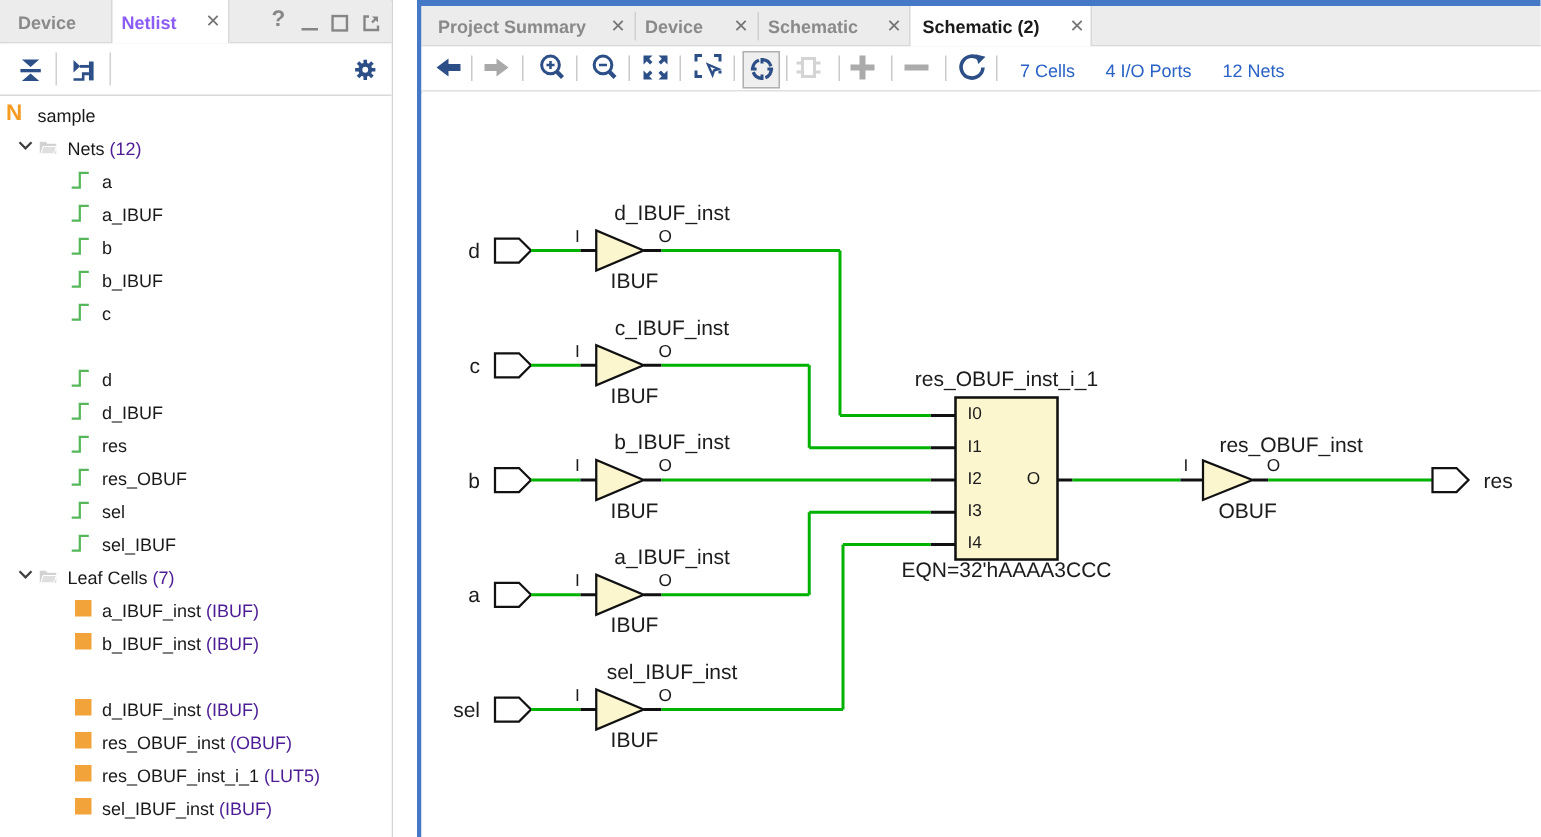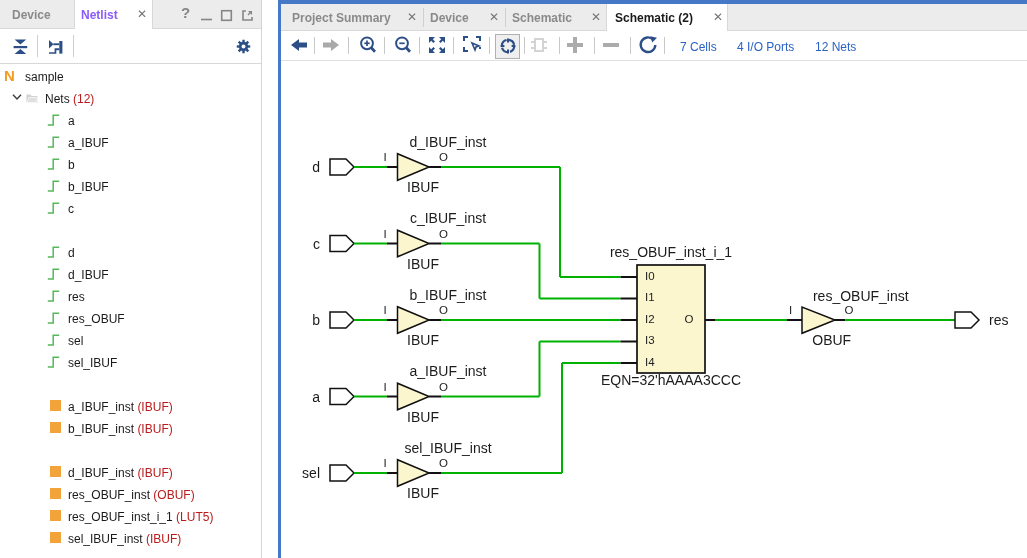--- a/index.html
+++ b/index.html
@@ -17,7 +17,7 @@
 #ltree { position:absolute; left:0; top:64px; width:261px; height:494px; background:#fff; }
 .trow { position:absolute; left:0; height:22px; width:261px; }
 .tname { position:absolute; top:5px; font-size:12px; color:#1a1a1a; white-space:pre; }
-.gray { color:#b91c1c; }
+.gray { color:#4c1d95; }
 .nico { position:absolute; left:4px; top:2px; font-size:15px; font-weight:bold; color:#f59b22; }
 .chev { position:absolute; left:12px; top:5px; width:10px; height:10px; }
 .fold { position:absolute; left:26px; top:5px; width:12px; height:11px; }

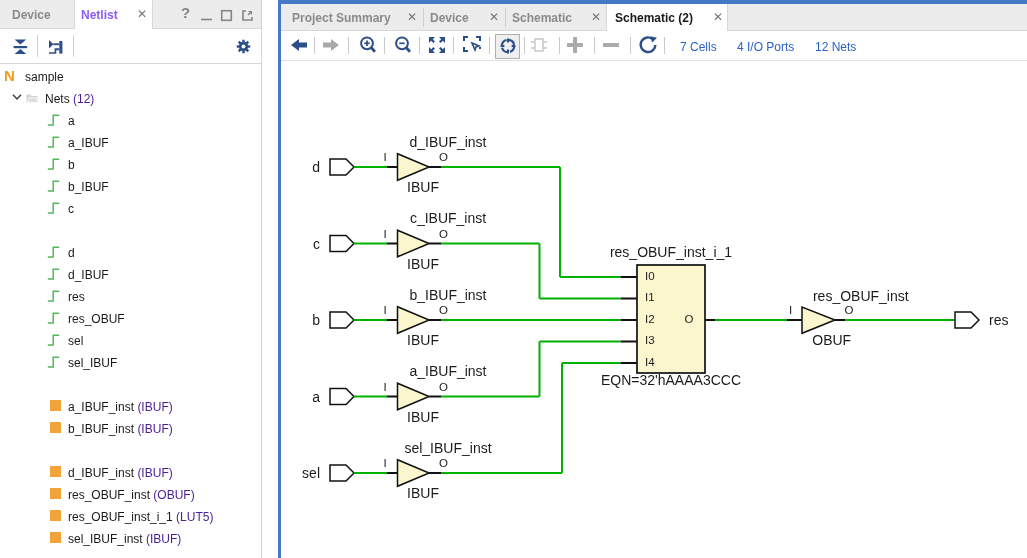--- a/index.html
+++ b/index.html
@@ -170,6 +170,16 @@
           <path d="M0.8 11 H6.2 V1.2 H12.2" fill="none" stroke="#55b75a" stroke-width="1.5"></path>
         </svg>
         <span class="tname" style="left:68px">sel_IBUF</span>
+      </div>
+<div class="trow" style="top:309px">
+        <svg class="chev" viewBox="0 0 10 10">
+          <path d="M1 2.8 L5 6.9 L9 2.8" fill="none" stroke="#3f3f3f" stroke-width="1.5"></path>
+        </svg>
+        <svg class="fold" viewBox="0 0 12 11">
+          <path d="M0.5 2.5 h4 l1.1 1.4 h5.9 v6.6 H0.5 Z" fill="#d2d2d2"></path>
+          <path d="M2.8 5.6 h8.9 l-1.6 4.9 H1.2 Z" fill="#dfdfdf" stroke="#ffffff" stroke-width="0.7"></path>
+        </svg>
+        <span class="tname" style="left:45px">Leaf Cells <span class="gray">(7)</span></span>
       </div>
 <div class="trow" style="top:331px">
         <span class="sq"></span>

